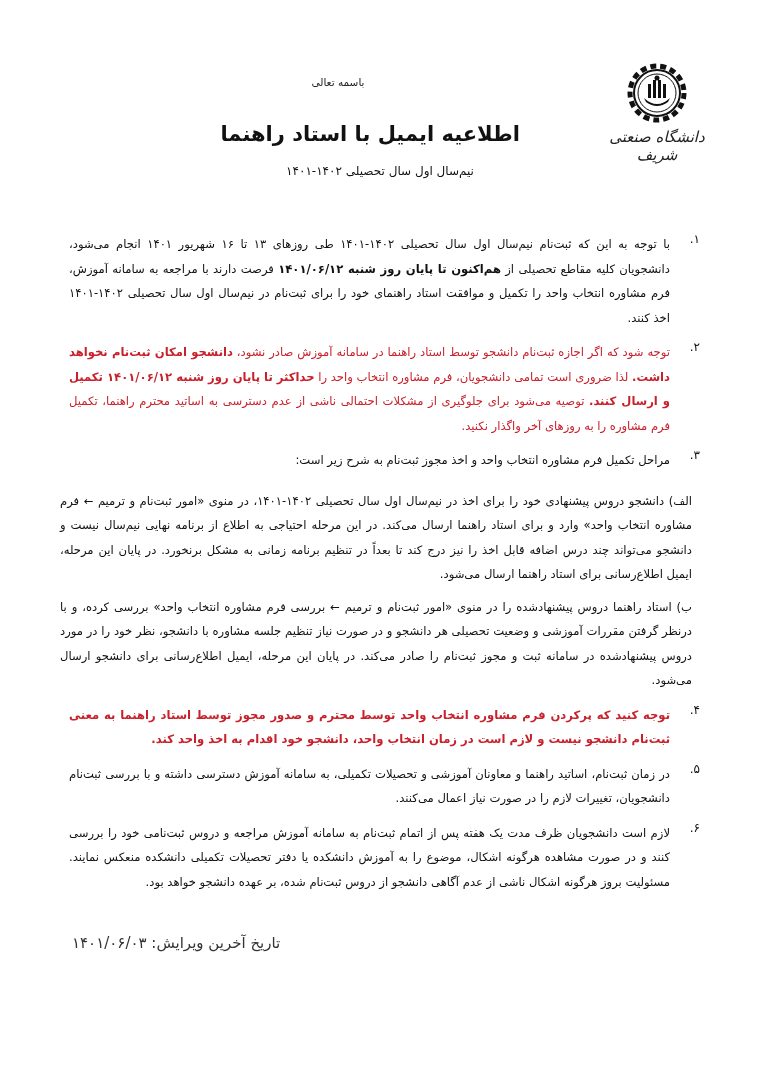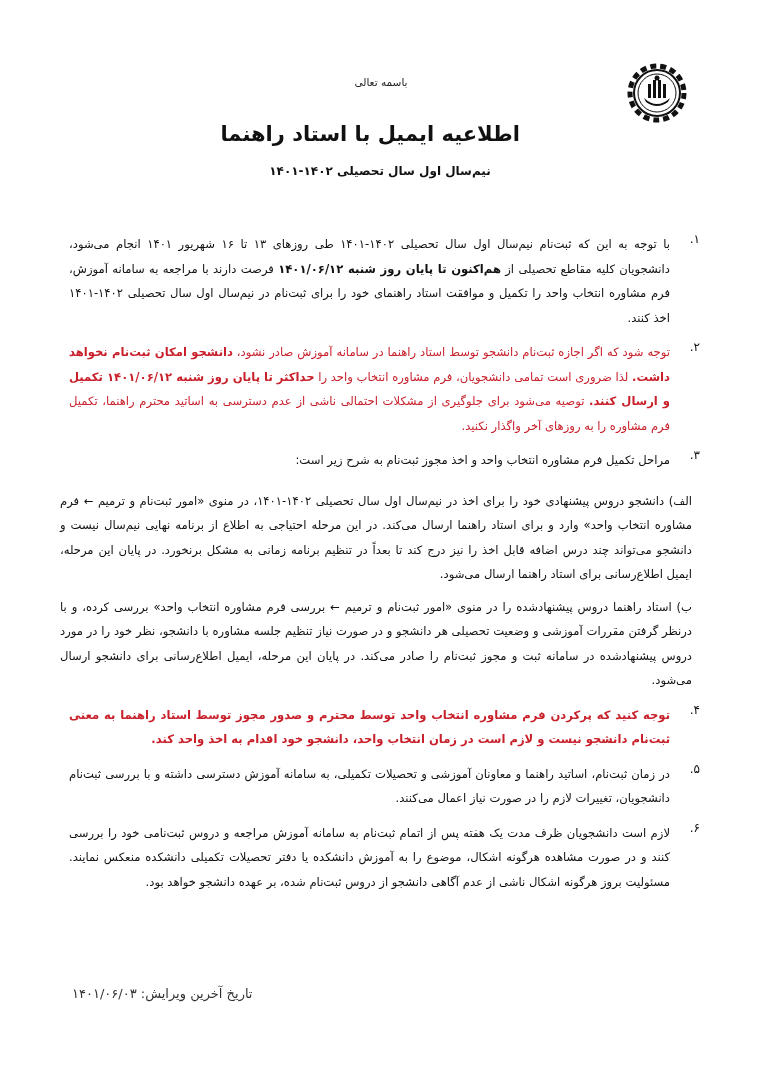--- a/index.html
+++ b/index.html
@@ -17,7 +17,7 @@
     }
 
     .bismillah {
-      position: absolute; top: 76px; left: 0; width: 762px; text-align: center;
+      position: absolute; top: 76px; left: 0; width: 676px; text-align: center;
       font-size: 10.5px; color: #222;
     }
     .bismillah span { position: relative; left: 0px; }

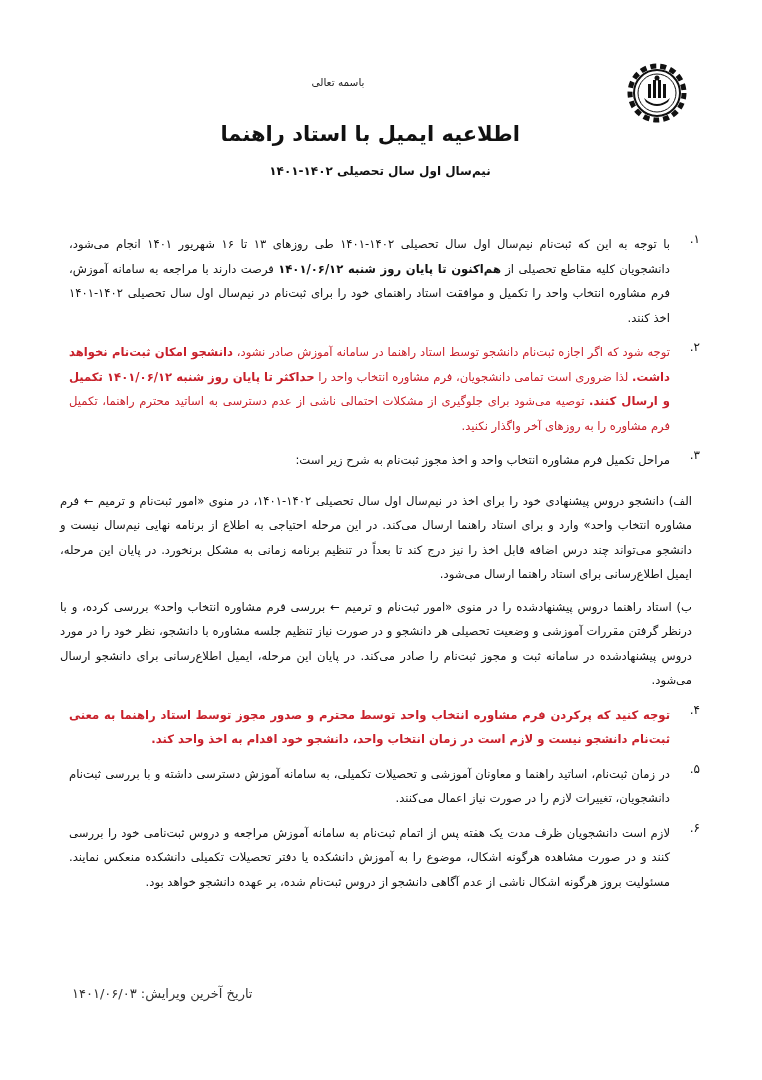--- a/index.html
+++ b/index.html
@@ -73,6 +73,7 @@
         <circle cx="33" cy="18" r="2.5"></circle>
       </g>
     </svg>
+    <div class="logo-caption">دانشگاه صنعتی شریف</div>
   </div>
 
   <div class="bismillah"><span>باسمه تعالی</span></div>

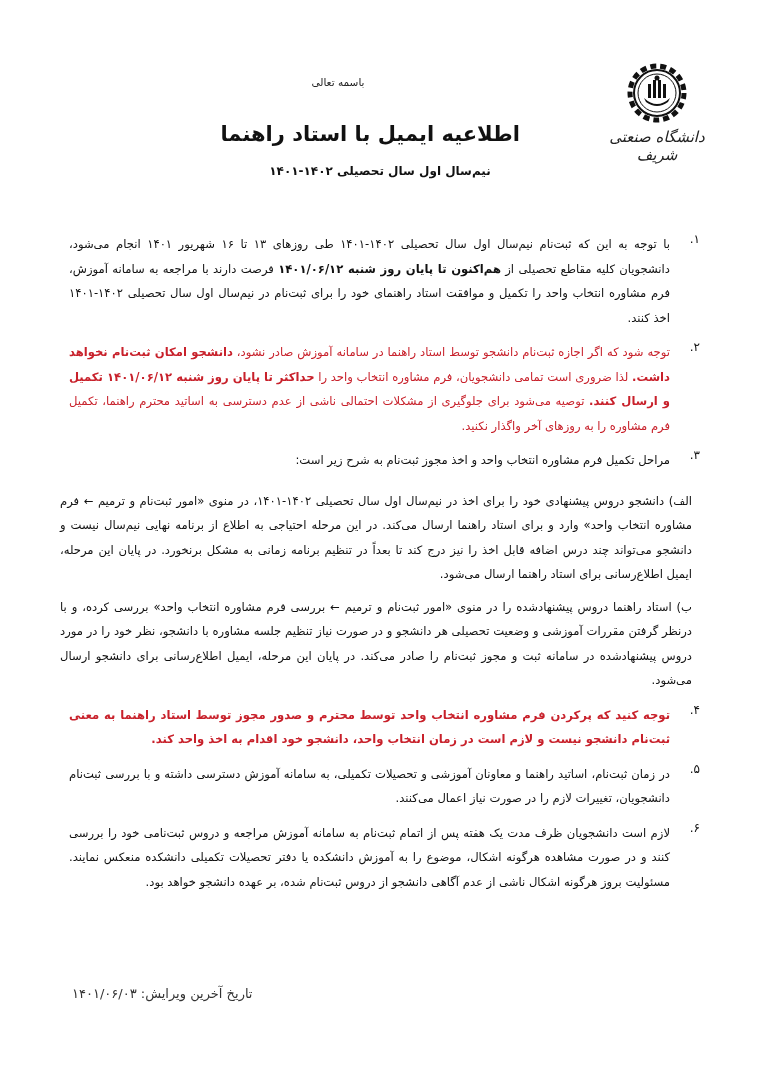--- a/index.html
+++ b/index.html
@@ -27,7 +27,7 @@
     }
     .subtitle {
       position: absolute; top: 164px; left: 240px; width: 280px; text-align: center;
-      font-size: 12px; font-weight: bold; color: #111; white-space: nowrap;
+      font-size: 12px; font-weight: normal; color: #111; white-space: nowrap;
     }
 
     .items { position: absolute; top: 232px; right: 62px; width: 640px; }

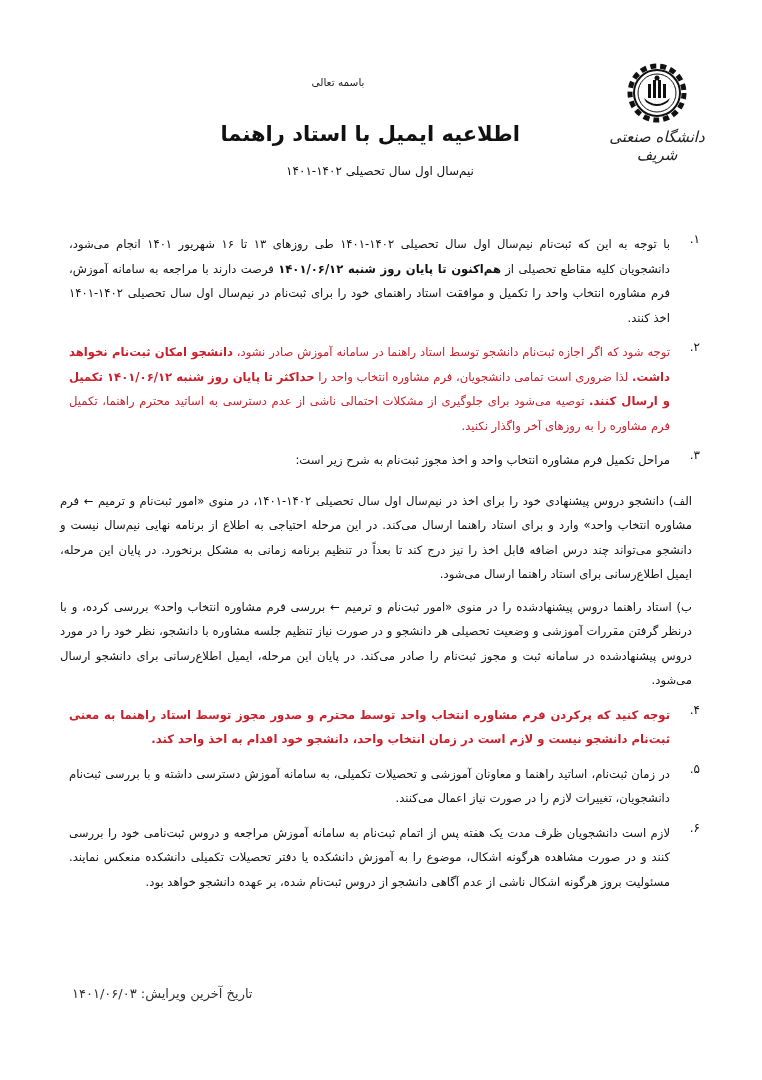--- a/index.html
+++ b/index.html
@@ -48,7 +48,7 @@
     .sub + .sub { margin-top: 8px; }
 
     .footer {
-      position: absolute; top: 986px; left: 72px; font-size: 13px; color: #333;
+      position: absolute; top: 934px; left: 72px; font-size: 15px; color: #333;
       direction: rtl; white-space: nowrap;
     }
   </style>

